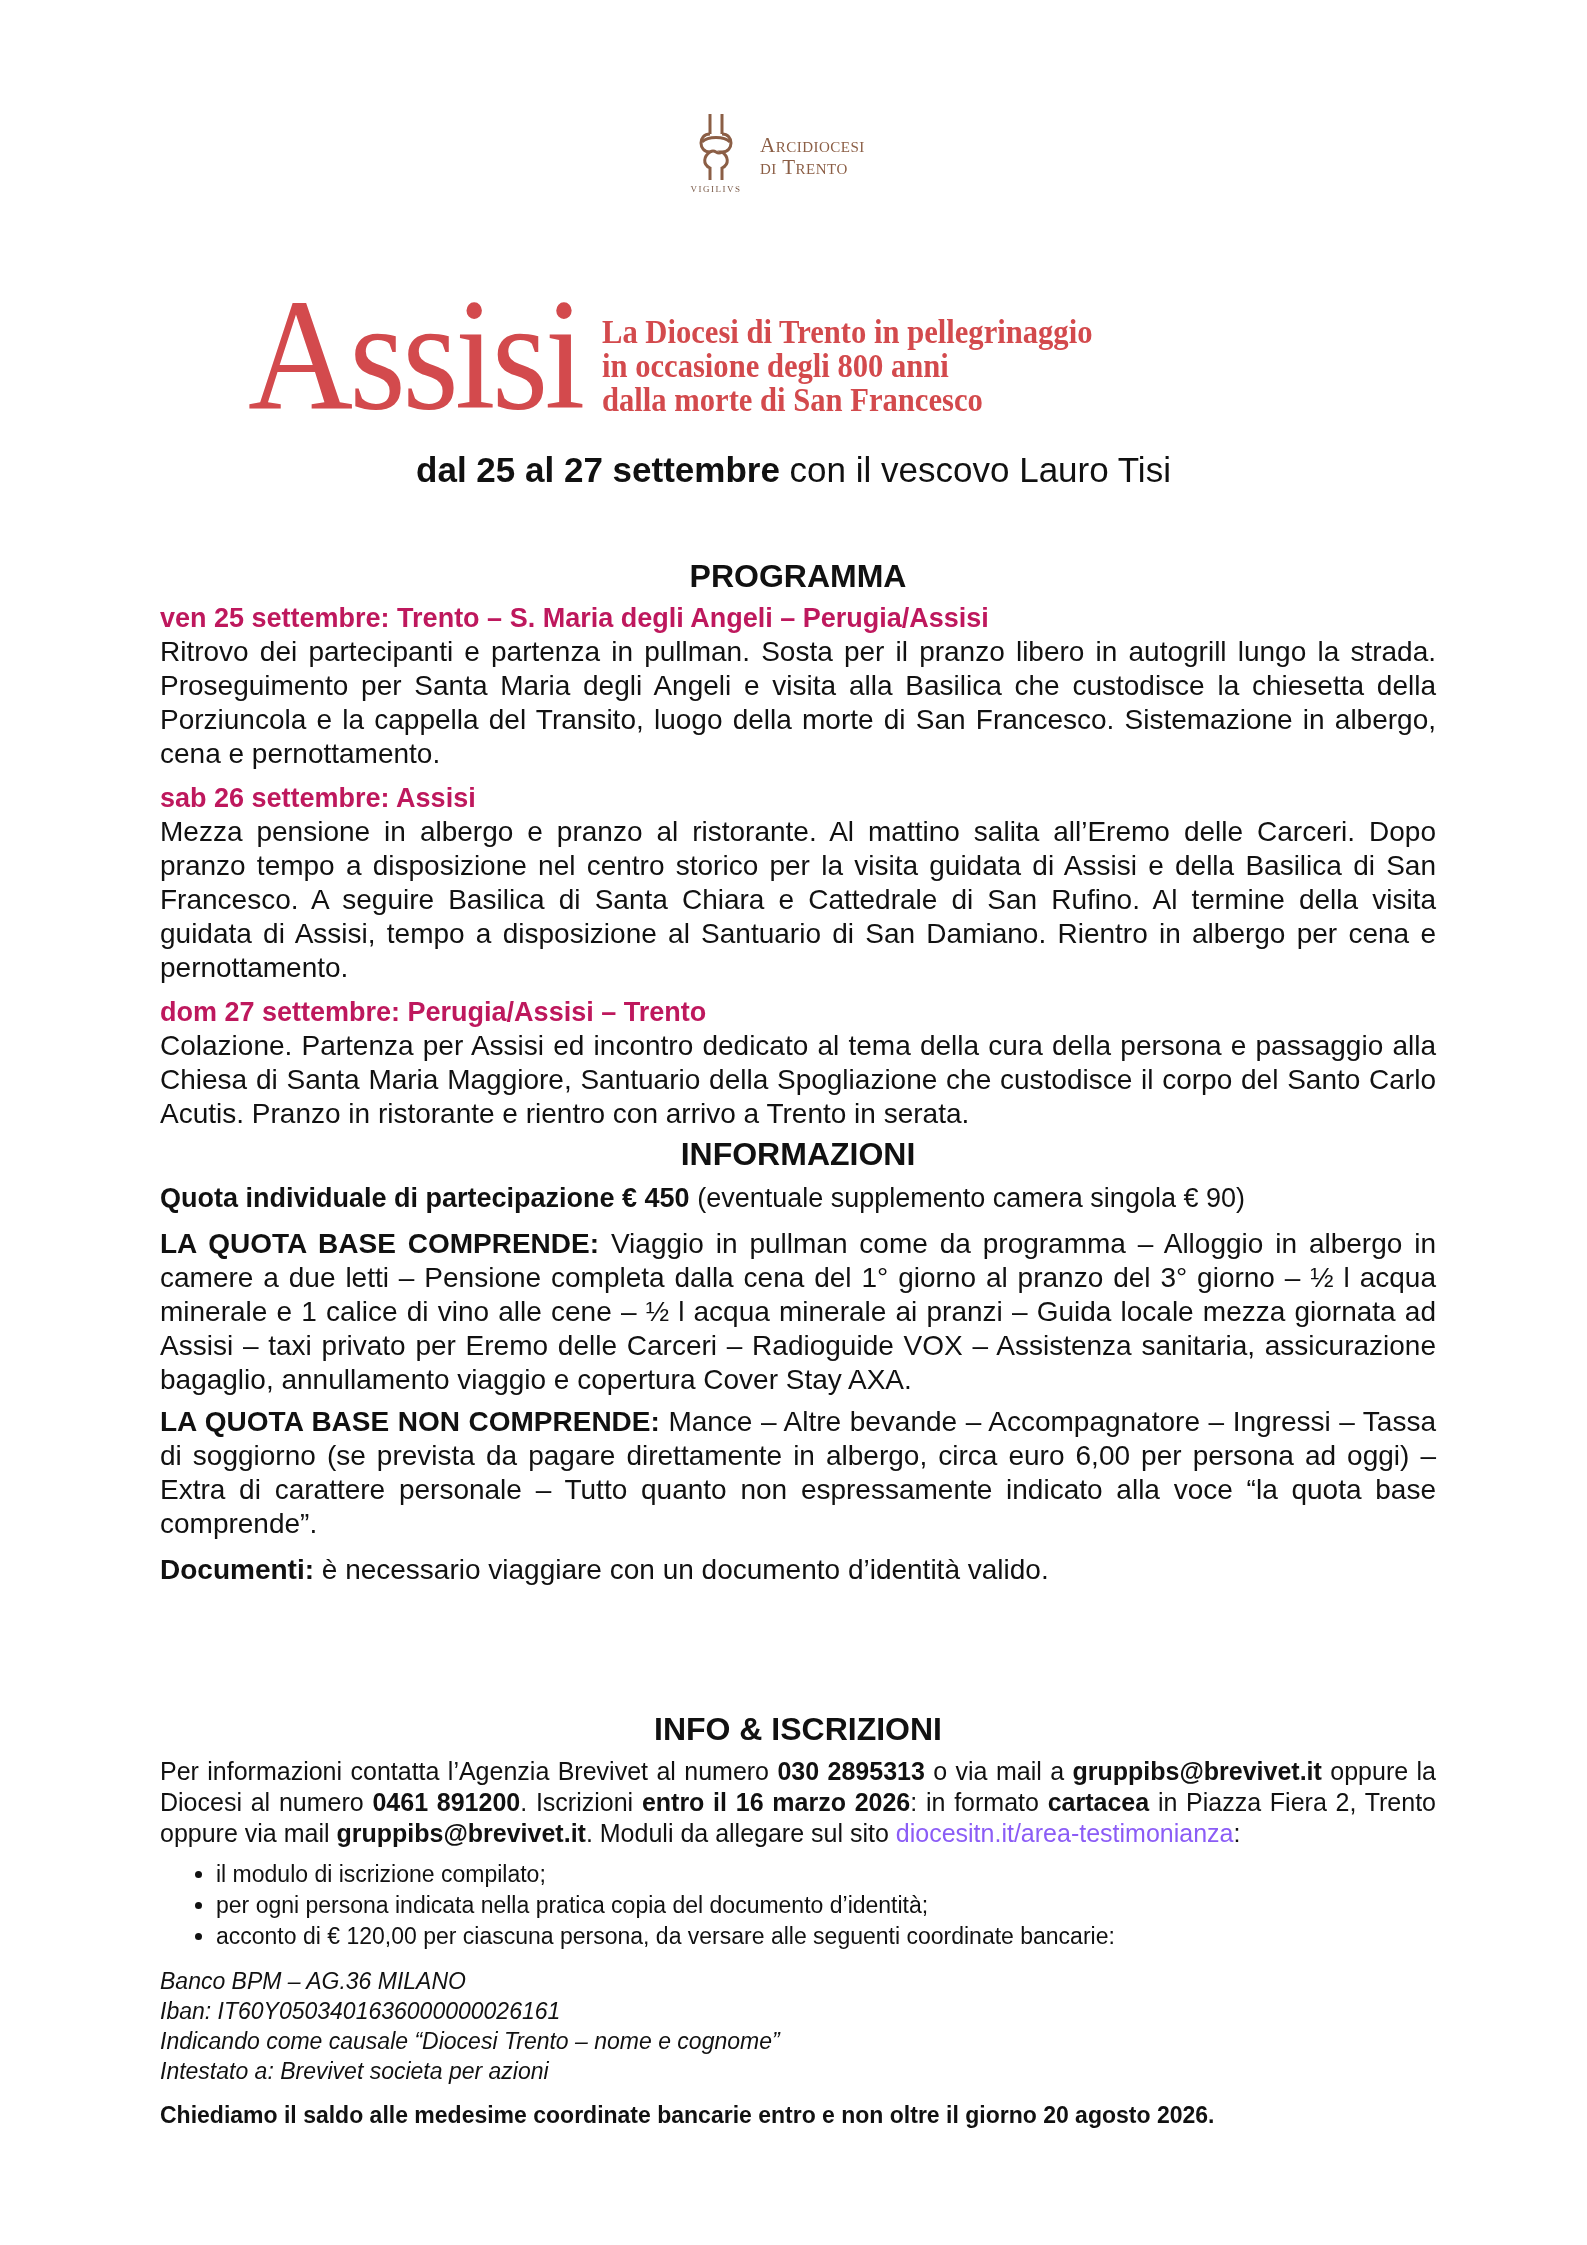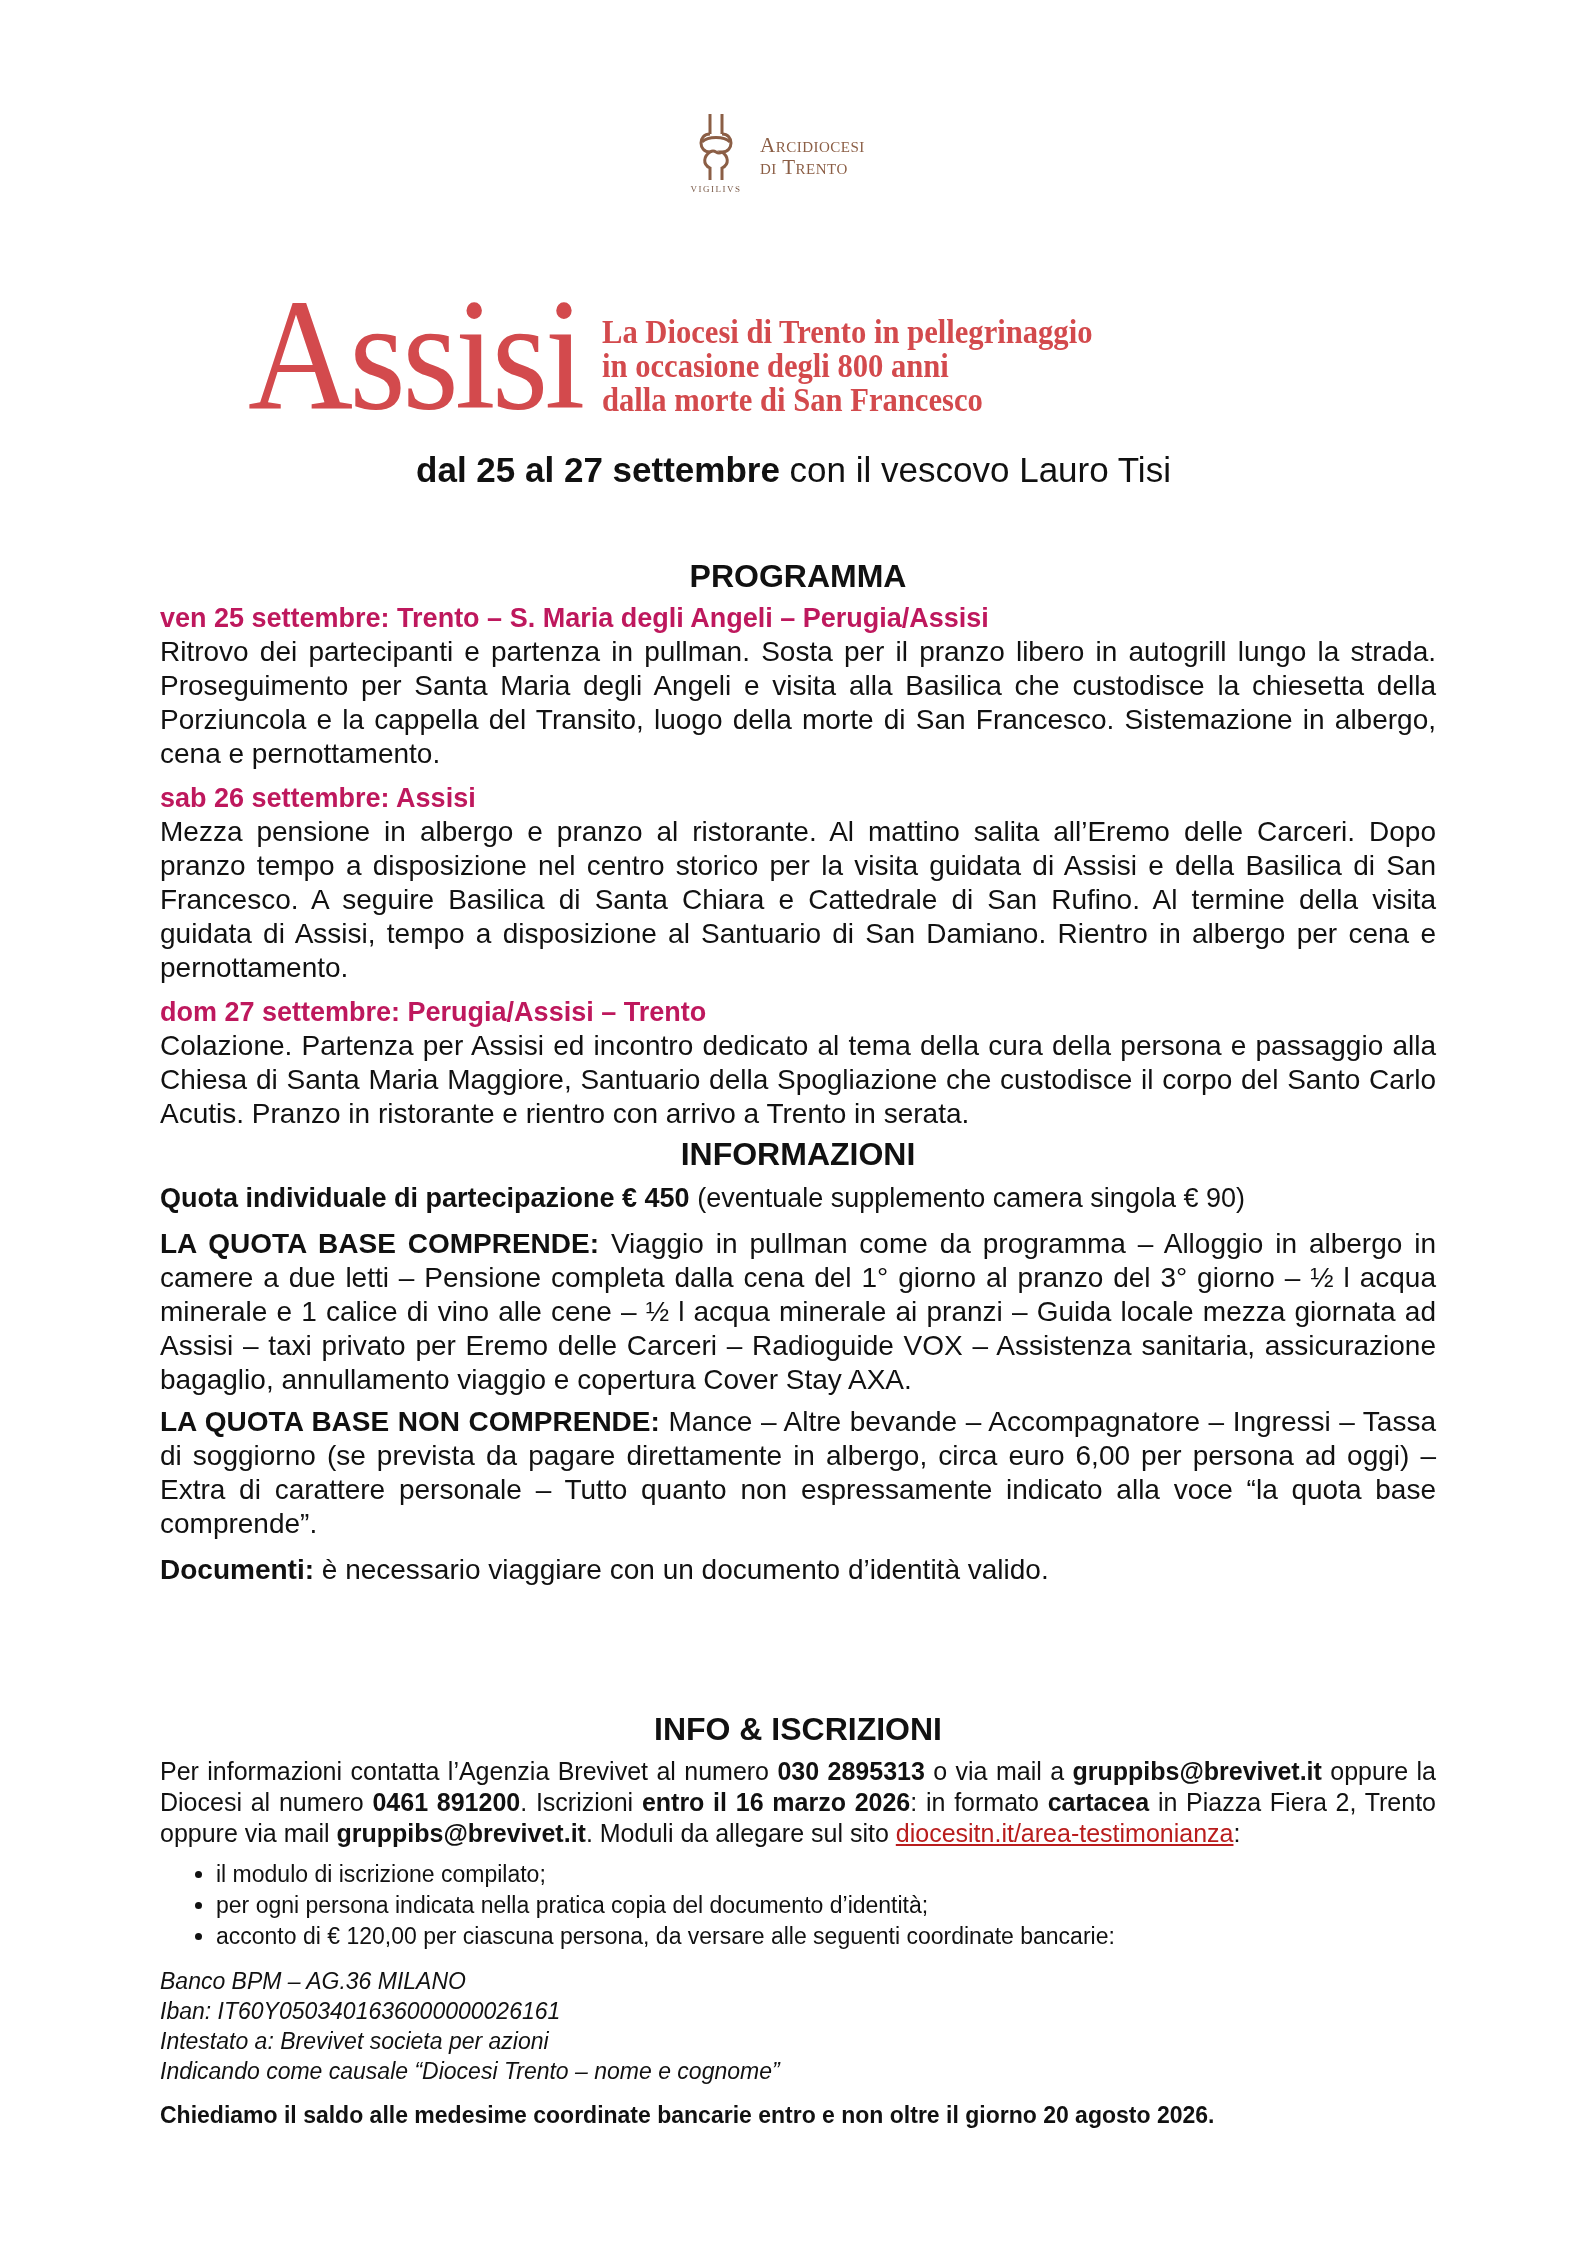--- a/index.html
+++ b/index.html
@@ -22,7 +22,7 @@
   .para b { font-weight:bold; }
   .info-para { font-size:25px; line-height:31px; text-align:justify; }
   .info-para b { font-weight:bold; }
-  .link { text-decoration:underline; color:#b91c1c; }
+  .link { color:#8b5cf6; }
   ul.bullets { margin:10px 0 0 0; padding-left:56px; font-size:23px; line-height:31px; }
   .bank { font-size:23px; line-height:30px; margin-top:14px;font-style:italic; }
   .final { font-size:23px; line-height:30px; font-weight:bold; margin-top:14px; }

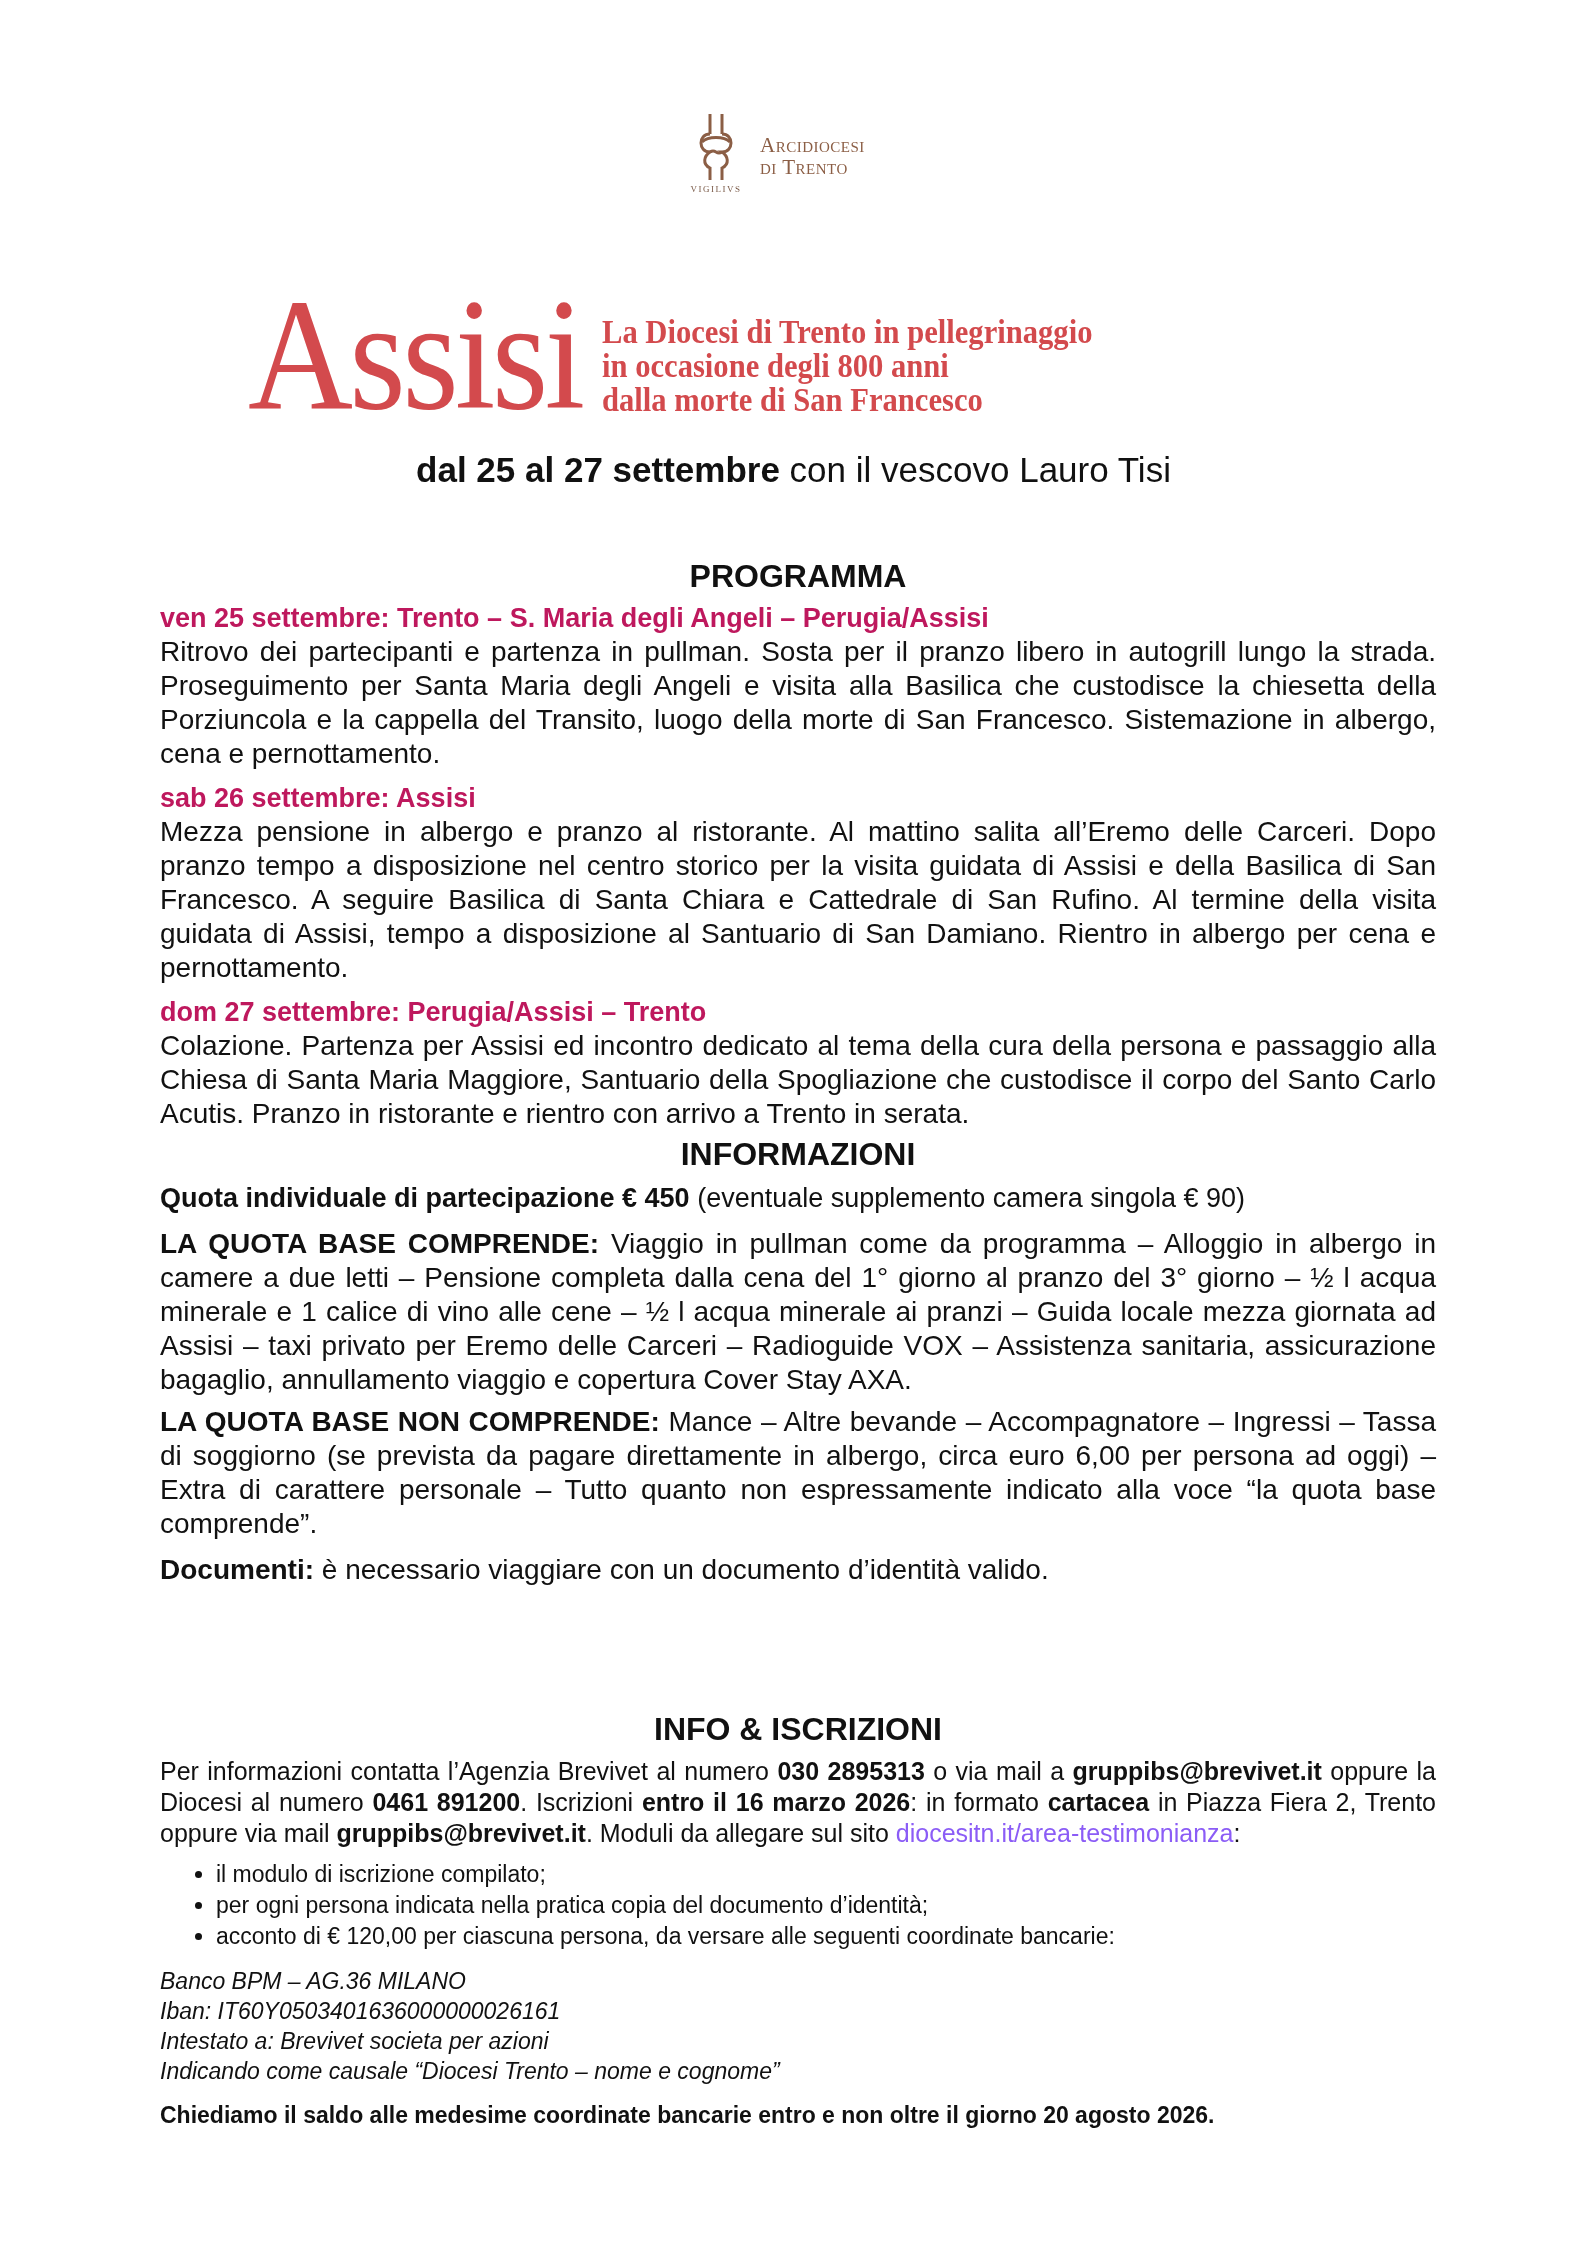--- a/index.html
+++ b/index.html
@@ -107,8 +107,8 @@
     <div class="bank">
       <div>Banco BPM – AG.36 MILANO</div>
       <div>Iban: IT60Y0503401636000000026161</div>
+      <div>Indicando come causale “Diocesi Trento – nome e cognome”</div>
       <div>Intestato a: Brevivet societa per azioni</div>
-      <div>Indicando come causale “Diocesi Trento – nome e cognome”</div>
     </div>
     <div class="final">Chiediamo il saldo alle medesime coordinate bancarie entro e non oltre il giorno 20 agosto 2026.</div>
   </div>

